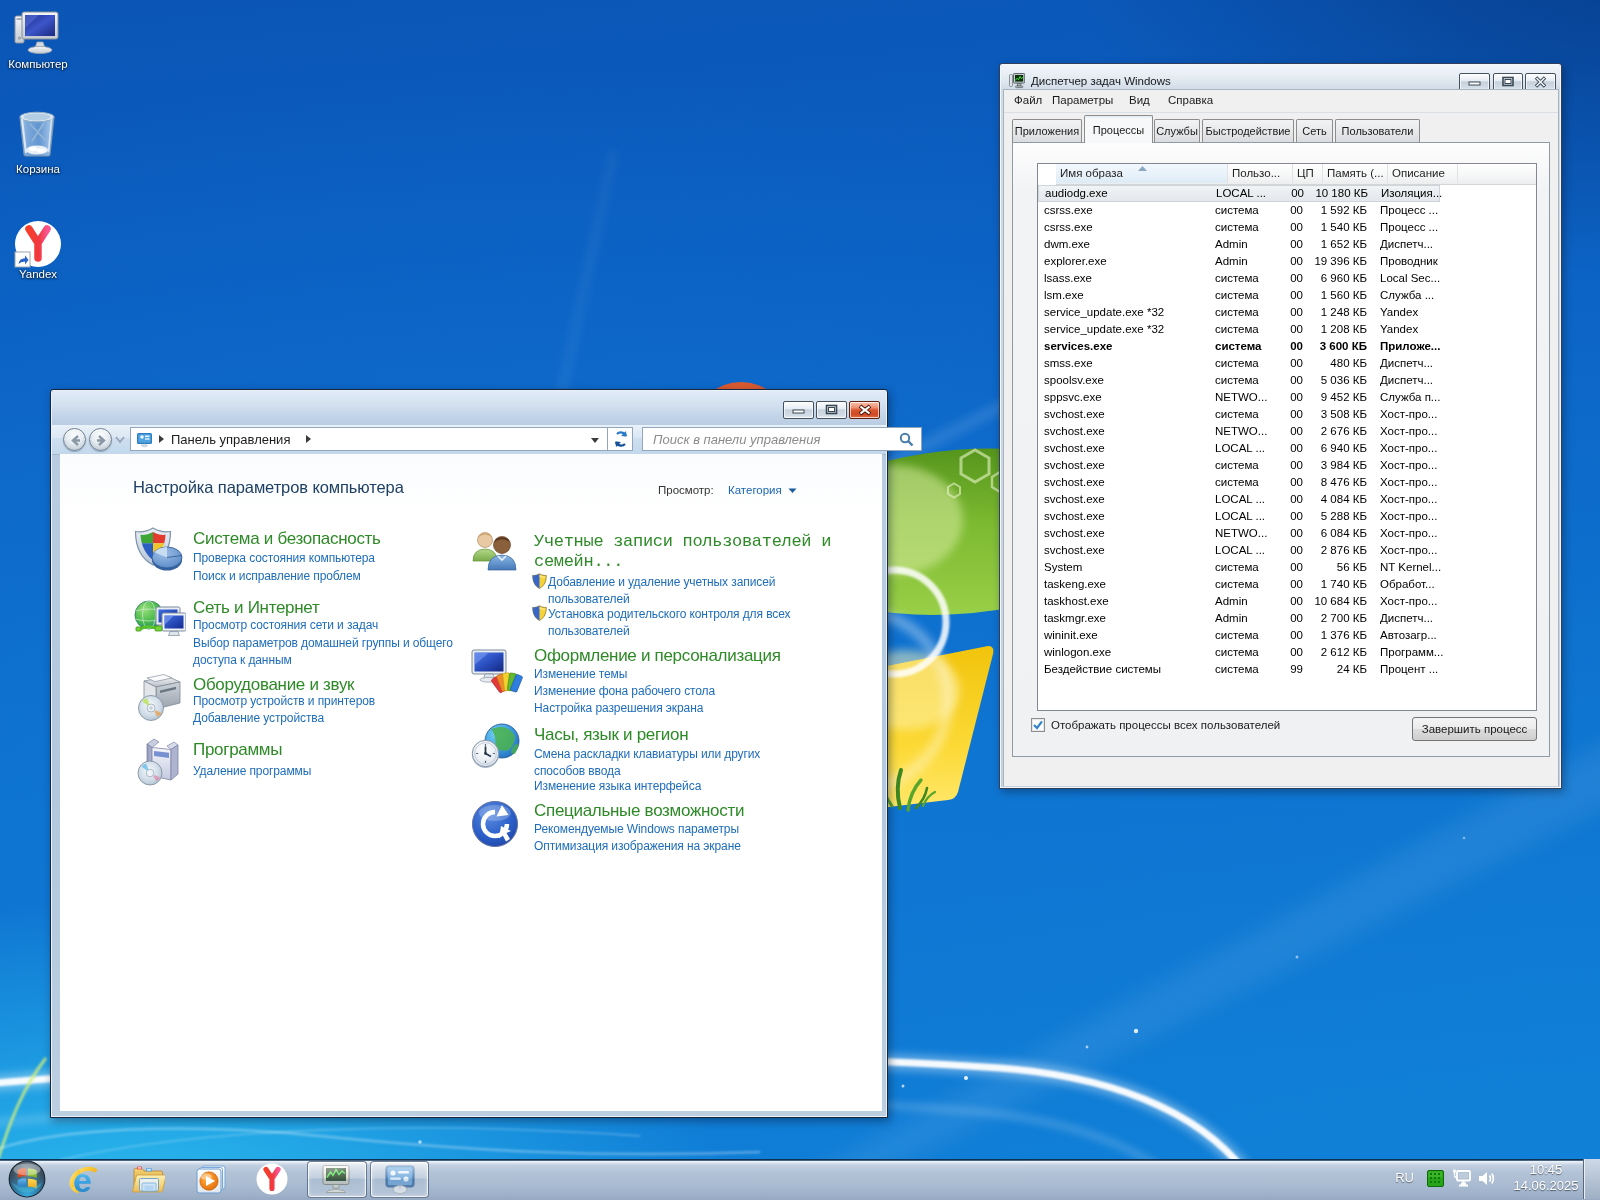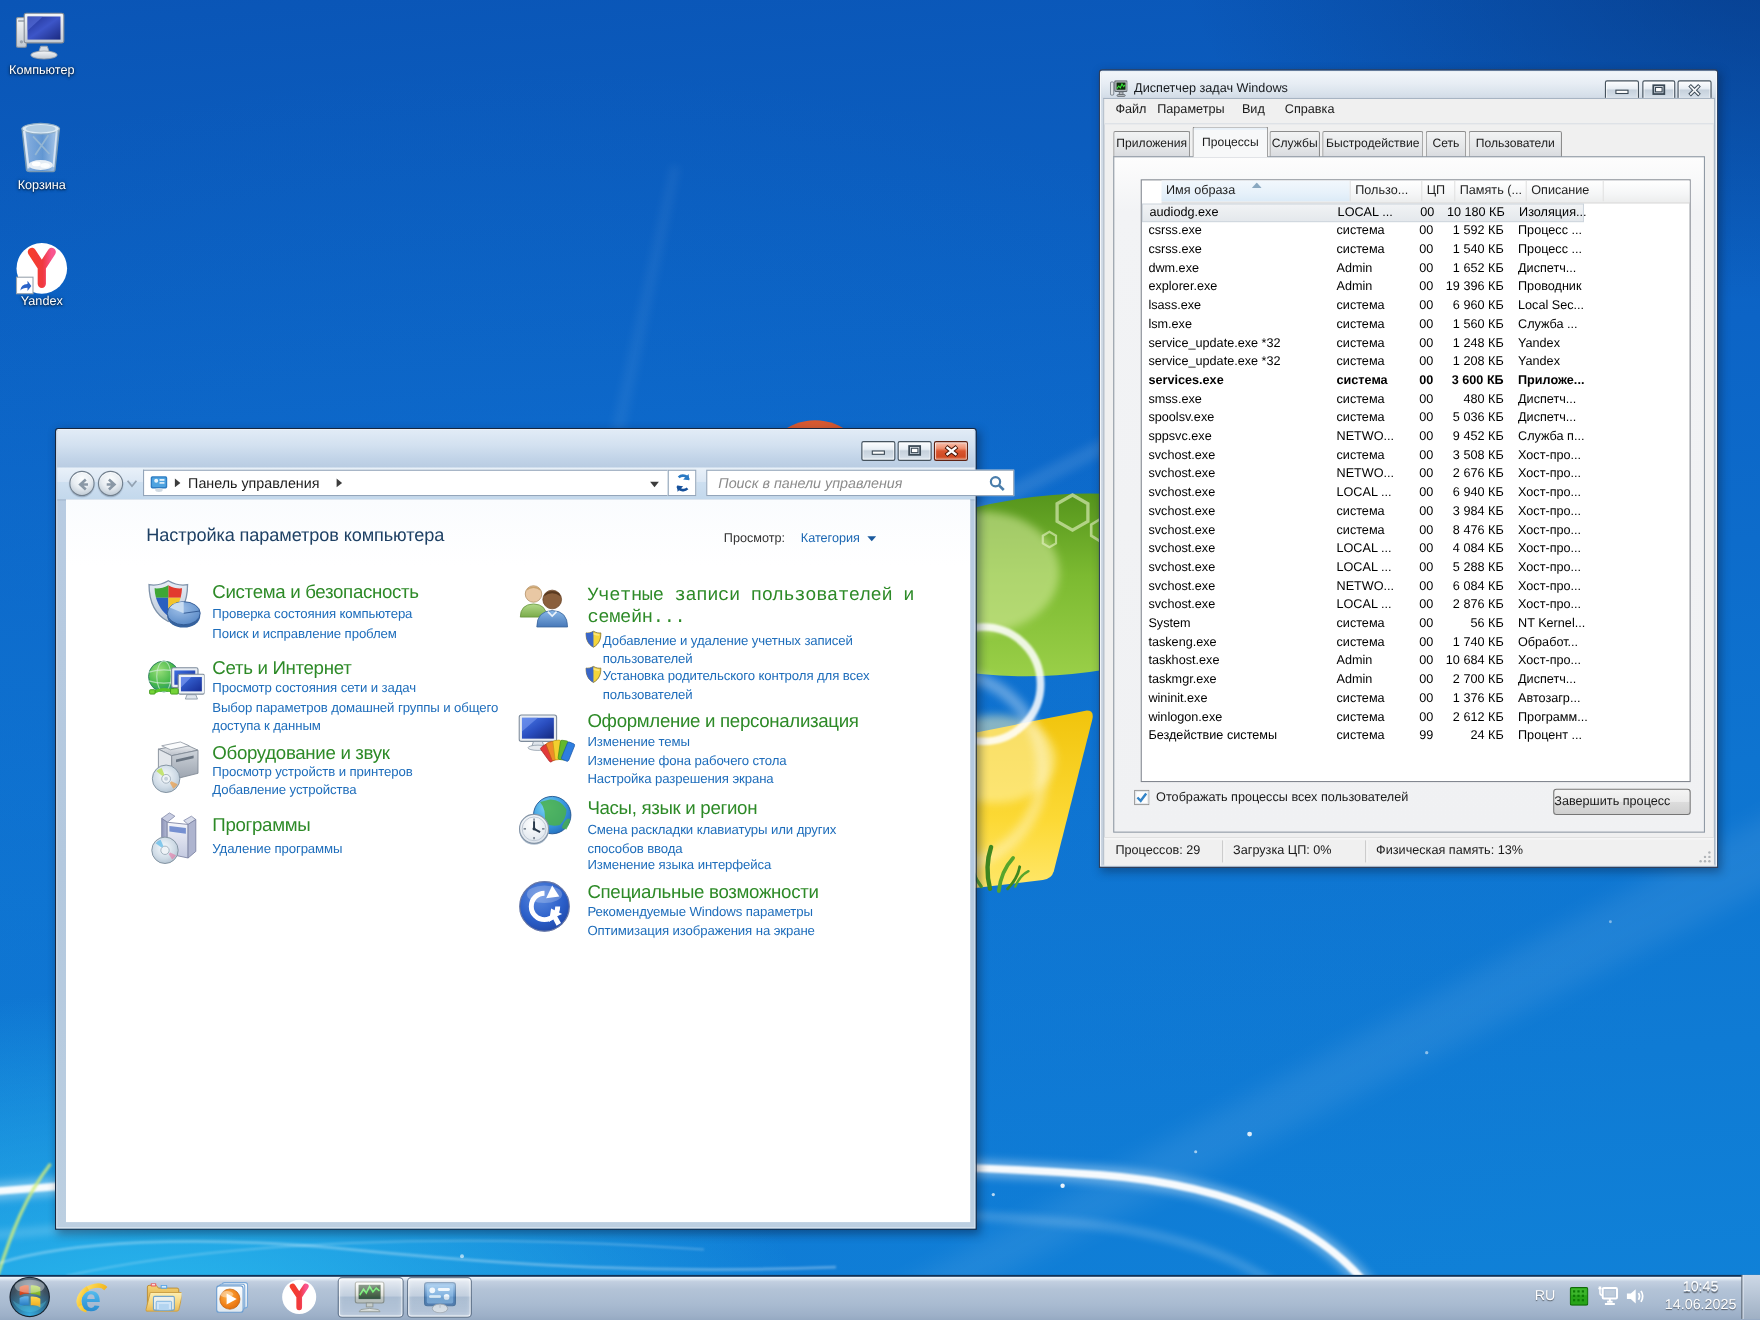--- a/index.html
+++ b/index.html
@@ -95,7 +95,7 @@
 .prow.sel div{top:1px;}
 #tmcheck{position:absolute;left:18px;top:575px;display:flex;align-items:center;font-size:11.5px;color:#1a1a1a;}
 #endbtn{position:absolute;left:399px;top:574px;width:125px;height:24px;box-sizing:border-box;
-  border:1px solid #757575;border-radius:3px;font-size:11.5px;color:#1a1a1a;padding-top:5px;
+  border:1px solid #757575;border-radius:3px;font-size:11.5px;color:#1a1a1a;text-align:center;padding-top:5px;
   background:linear-gradient(180deg,#f4f4f4,#ebebeb 48%,#dcdcdc 52%,#cfcfcf);}
 #tmstatus{position:absolute;left:0;top:671px;width:100%;height:25px;background:#f0f0f0;
   border-top:1px solid #dfdfdf;box-shadow:inset 0 1px 0 #fff;font-size:11.5px;color:#1a1a1a;}

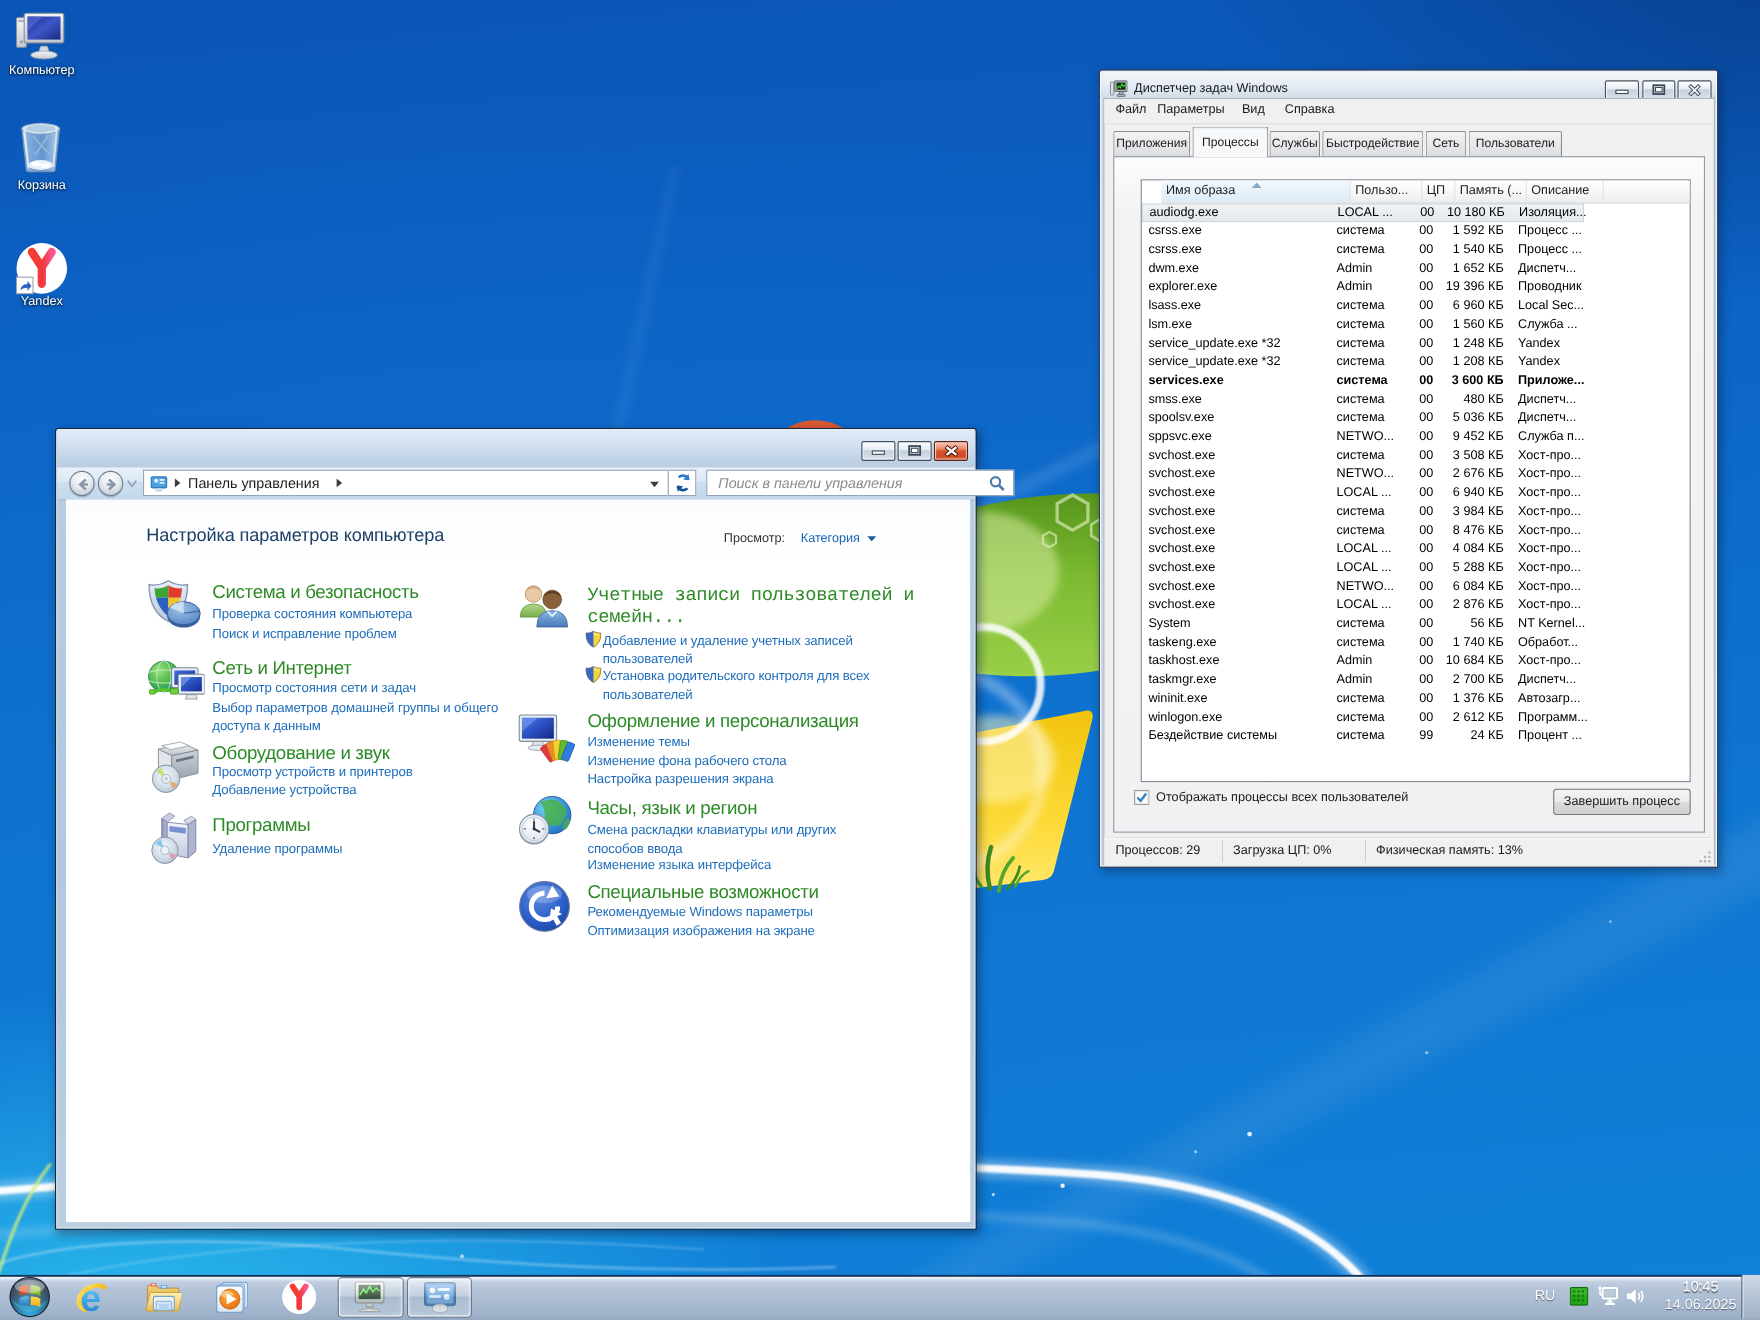--- a/index.html
+++ b/index.html
@@ -824,23 +824,6 @@
       Отображать процессы всех пользователей
     </div>
     <div id="endbtn">Завершить процесс</div>
-    </div>
-    <div id="tmstatus">
-      <span style="left:10px;">Процессов: 29</span>
-      <div class="sep" style="left:107px;"></div>
-      <span style="left:117px;">Загрузка ЦП: 0%</span>
-      <div class="sep" style="left:237px;"></div>
-      <span style="left:247px;">Физическая память: 13%</span>
-      <svg width="12" height="12" style="position:absolute;right:2px;bottom:2px;">
-        <g fill="#b0b4b8">
-            <circle cx="10" cy="2" r="1.1"></circle>
-            <circle cx="10" cy="6" r="1.1"></circle>
-            <circle cx="10" cy="10" r="1.1"></circle>
-            <circle cx="6" cy="6" r="1.1"></circle>
-            <circle cx="6" cy="10" r="1.1"></circle>
-            <circle cx="2" cy="10" r="1.1"></circle>
-          </g>
-      </svg>
     </div>
   </div>
 </div>

